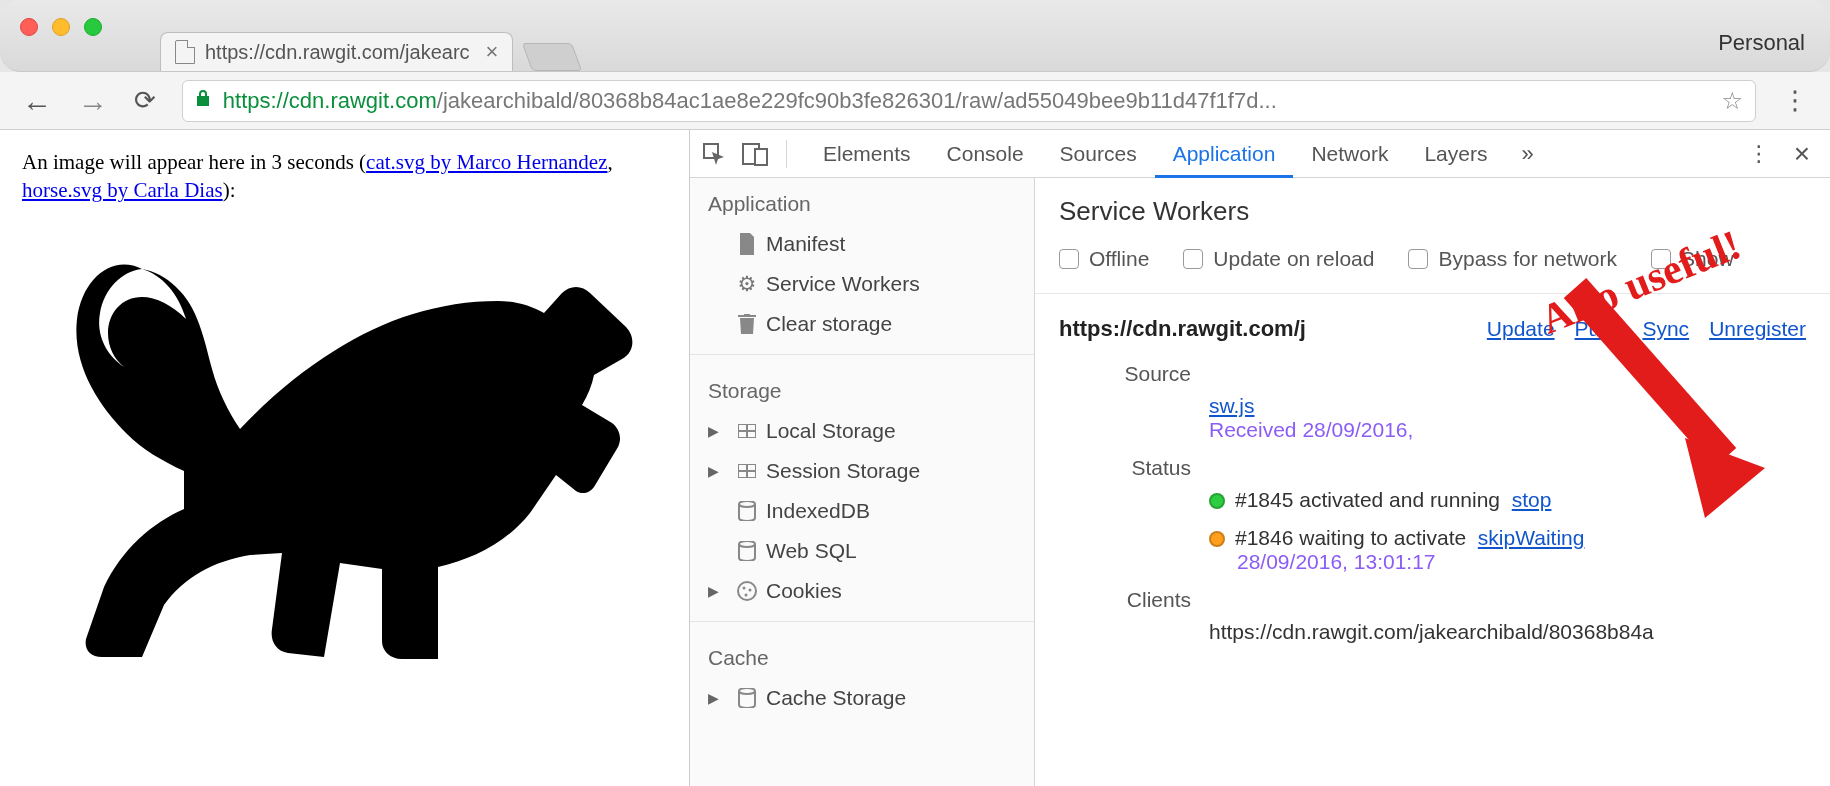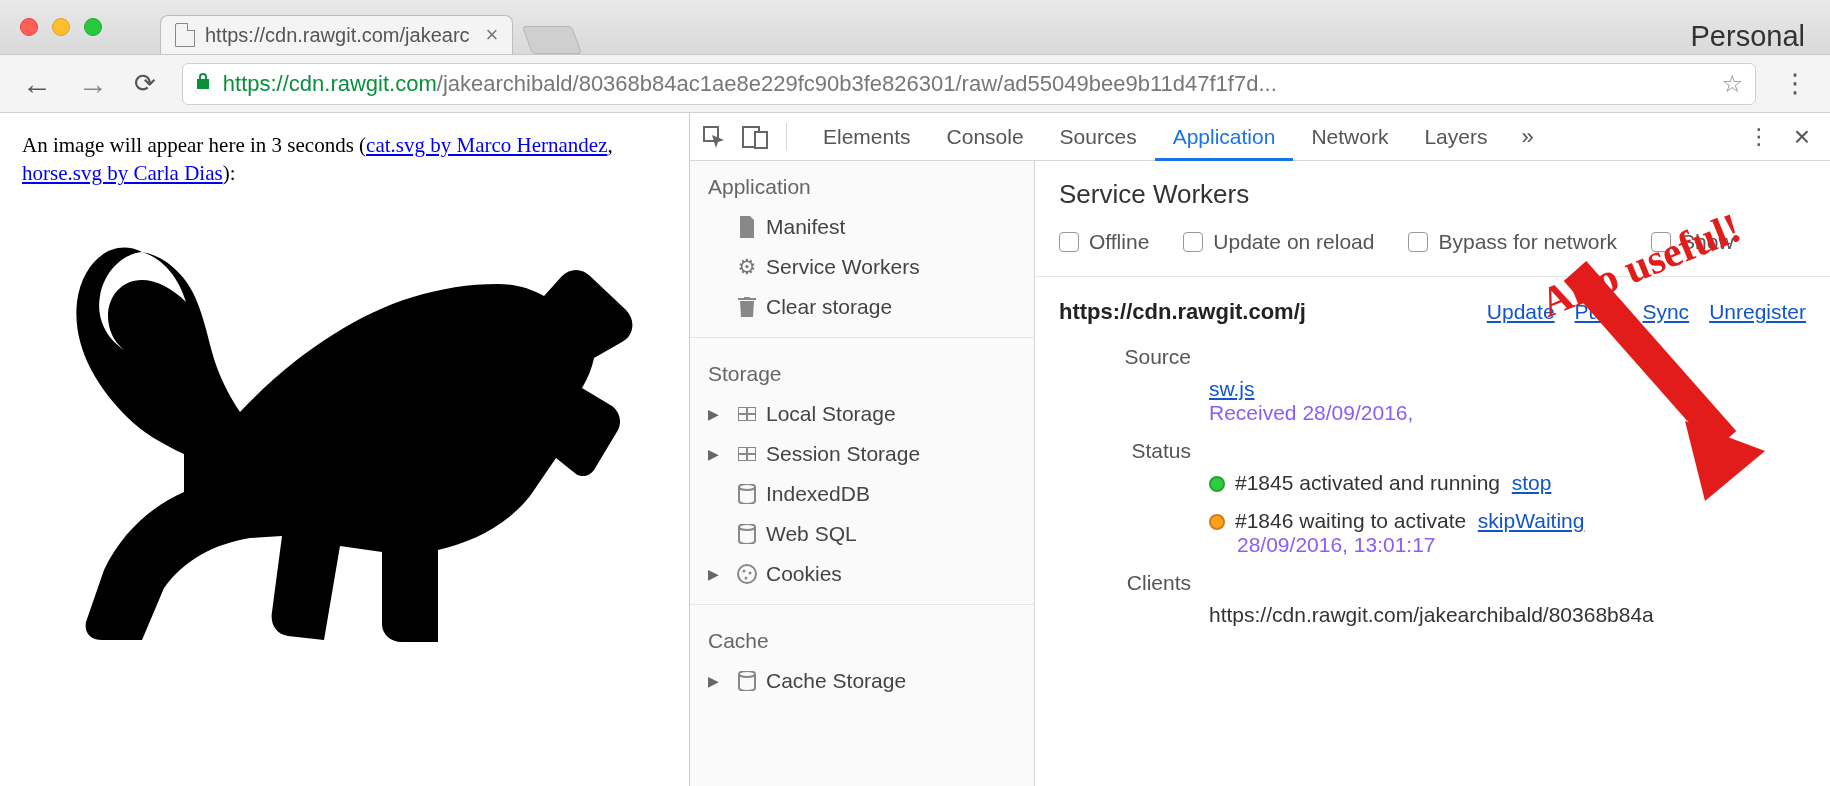--- a/index.html
+++ b/index.html
@@ -8,7 +8,7 @@
 
   
   .chrome { background:#e6e6e6; }
-  .titlebar { height:55px; position:relative; background:linear-gradient(#e9e9e9,#d9d9d9); border-bottom:1px solid #c8c8c8;}
+  .titlebar { height:72px; position:relative; background:linear-gradient(#e9e9e9,#d9d9d9); border-bottom:1px solid #c8c8c8;border-radius:21px;}
   .traffic { position:absolute; top:18px; left:20px; display:flex; gap:14px; }
   .traffic-dot { width:18px; height:18px; border-radius:50%; }
   .dot-red{background:#ff5f56;border:1px solid #e0443e;}

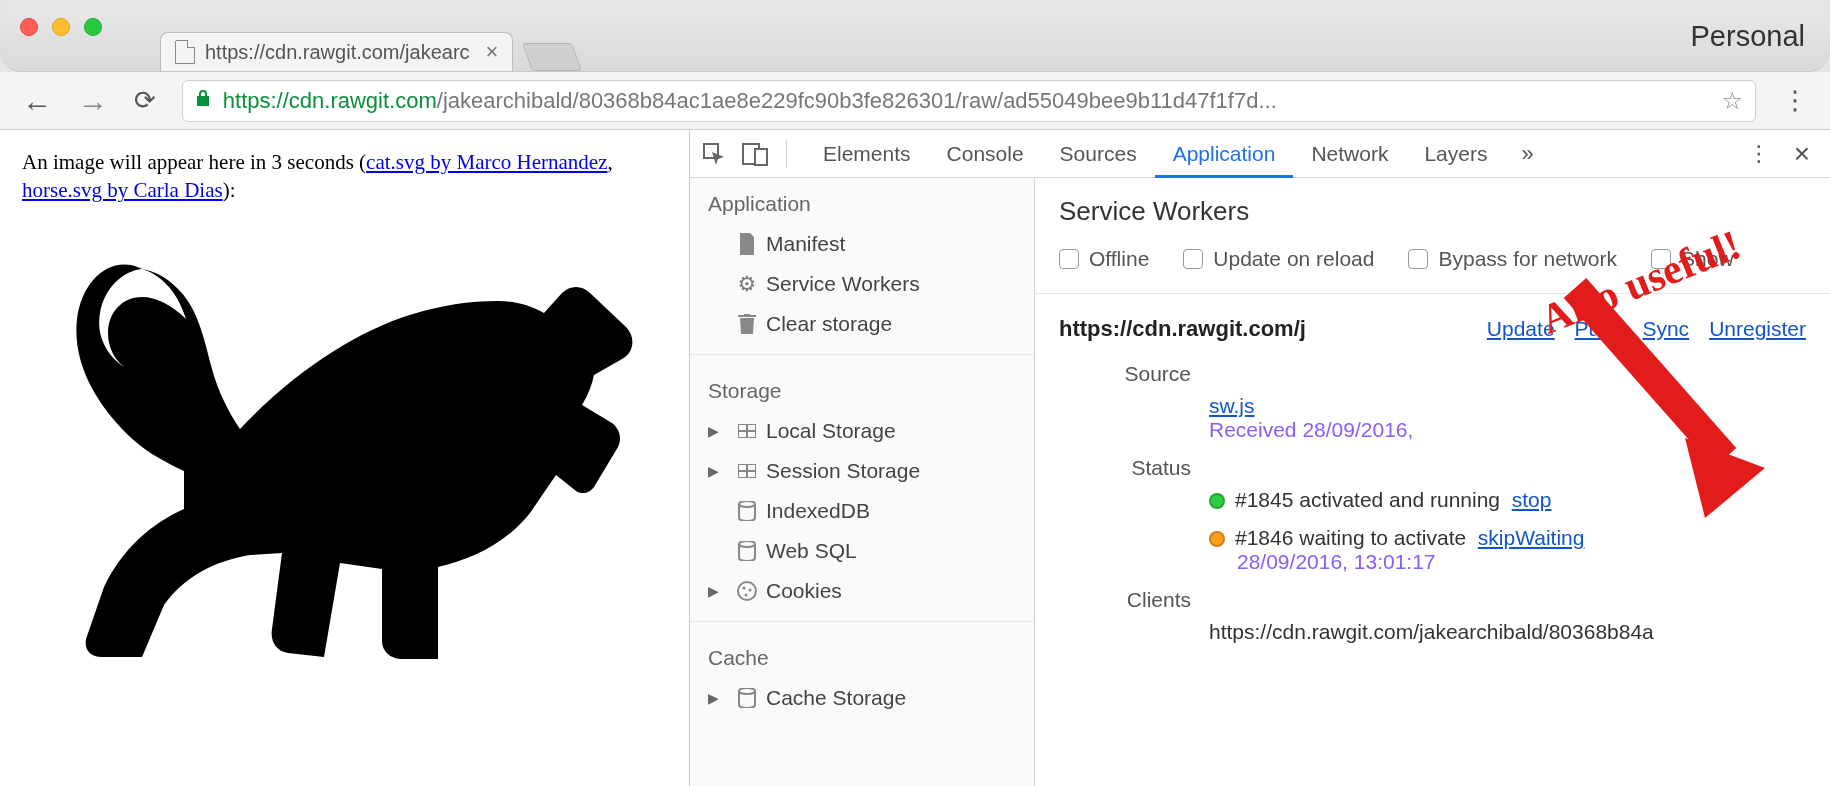--- a/index.html
+++ b/index.html
@@ -21,7 +21,7 @@
   .tab-title{white-space:nowrap;overflow:hidden;text-overflow:ellipsis;max-width:300px;}
   .tab-close{color:#777;font-size:22px;padding-left:6px;}
   .new-tab{width:50px;height:28px;margin-left:14px;background:#cfcfcf;border:1px solid #b5b5b5;border-radius:4px;transform:skewX(20deg);}
-  .personal{position:absolute;right:25px;top:20px;font-size:29px;color:#333;}
+  .personal{position:absolute;right:25px;top:30px;font-size:22px;color:#333;}
   .toolbar{height:58px;background:#f4f4f4;display:flex;align-items:center;padding:0 22px;gap:26px;border-bottom:1px solid #cfcfcf;}
   .nav-arrow{font-size:30px;color:#888;}
   .nav-arrow.active{color:#555;}

